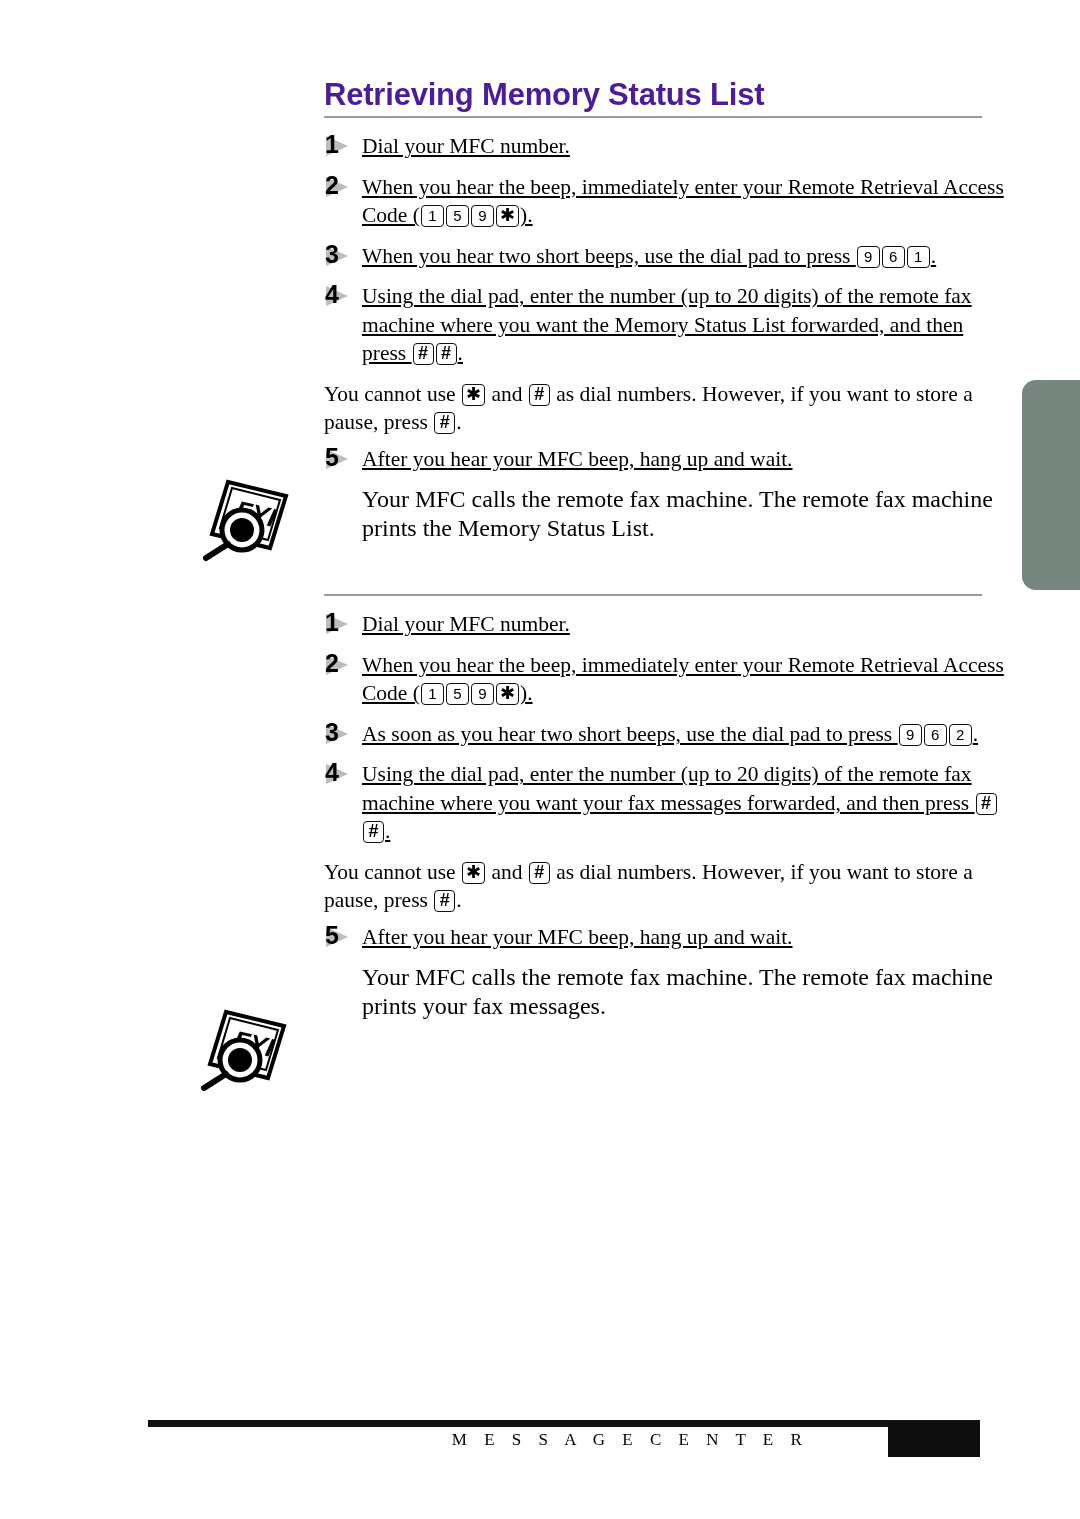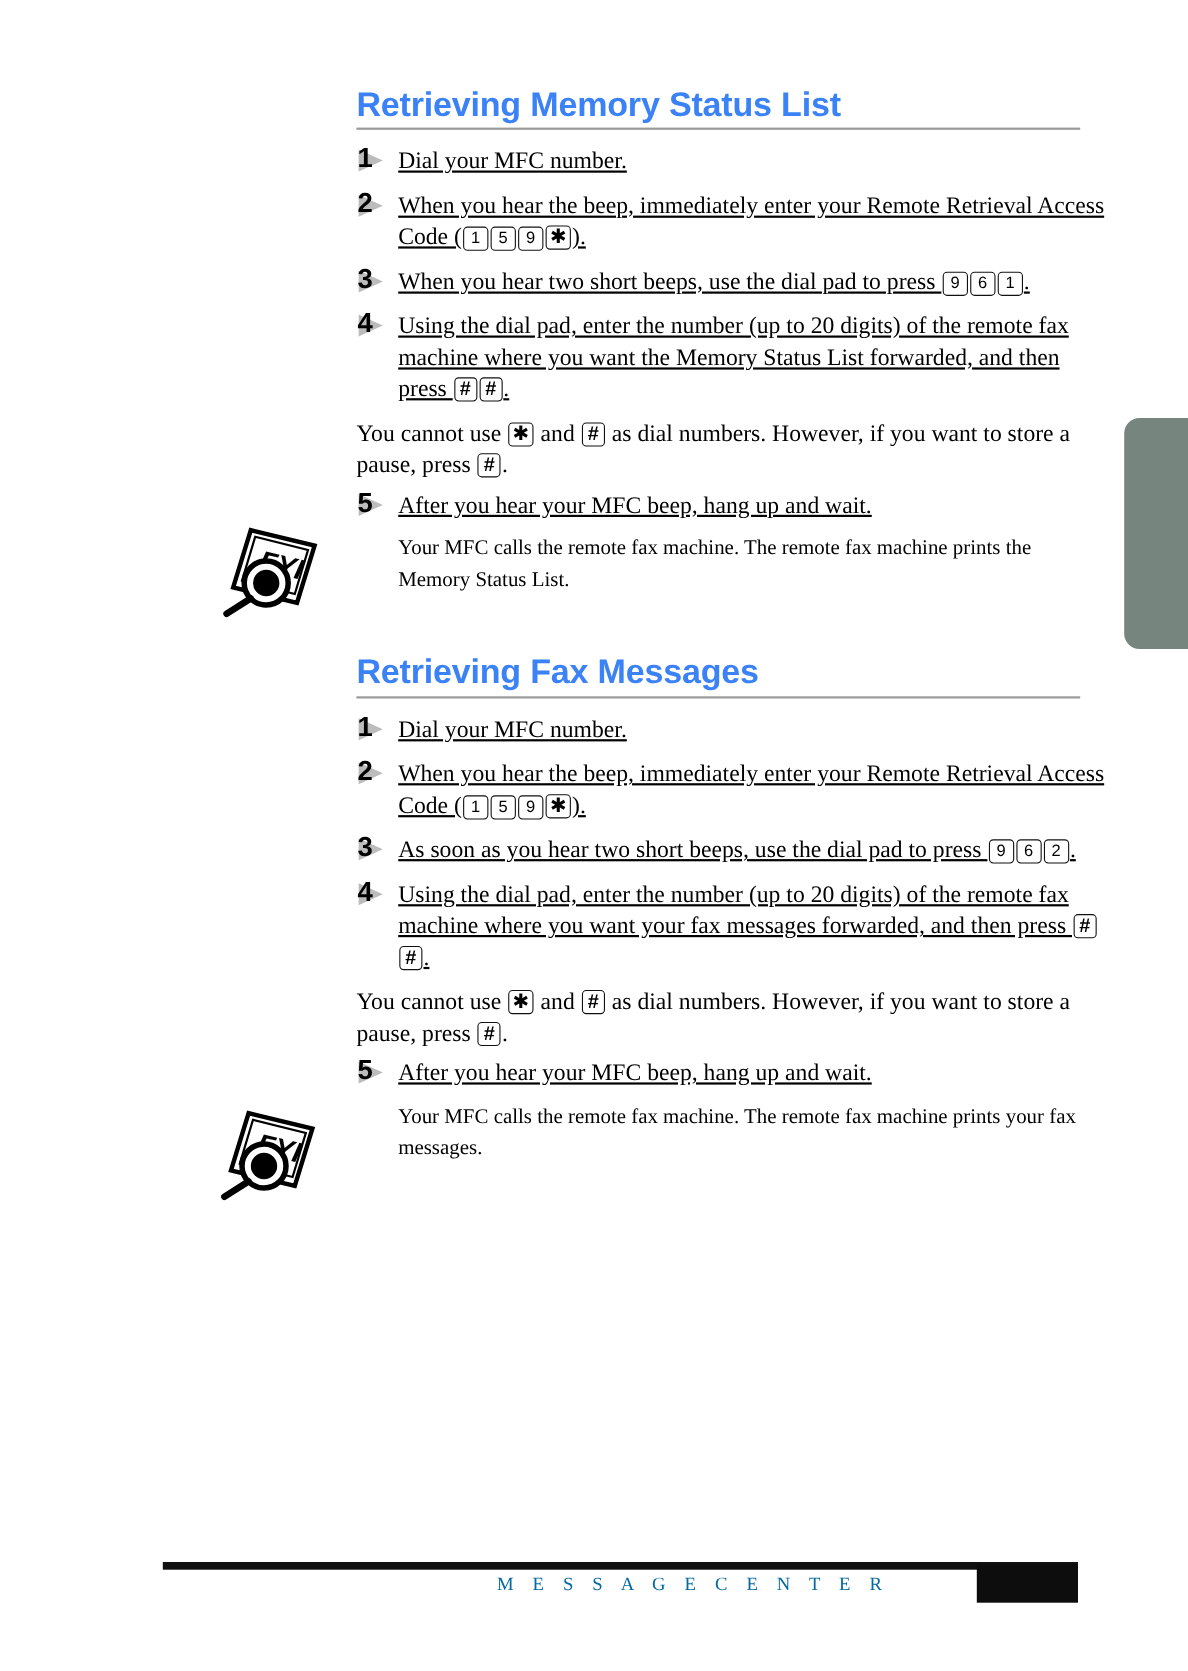--- a/index.html
+++ b/index.html
@@ -41,7 +41,7 @@
     font-size: 31px;
     letter-spacing: -0.2px;
     line-height: 1.08;
-    color: #3b82f6;
+    color: #4c1d95;
     margin: 0;
     padding: 0 0 3px 2px;
   }

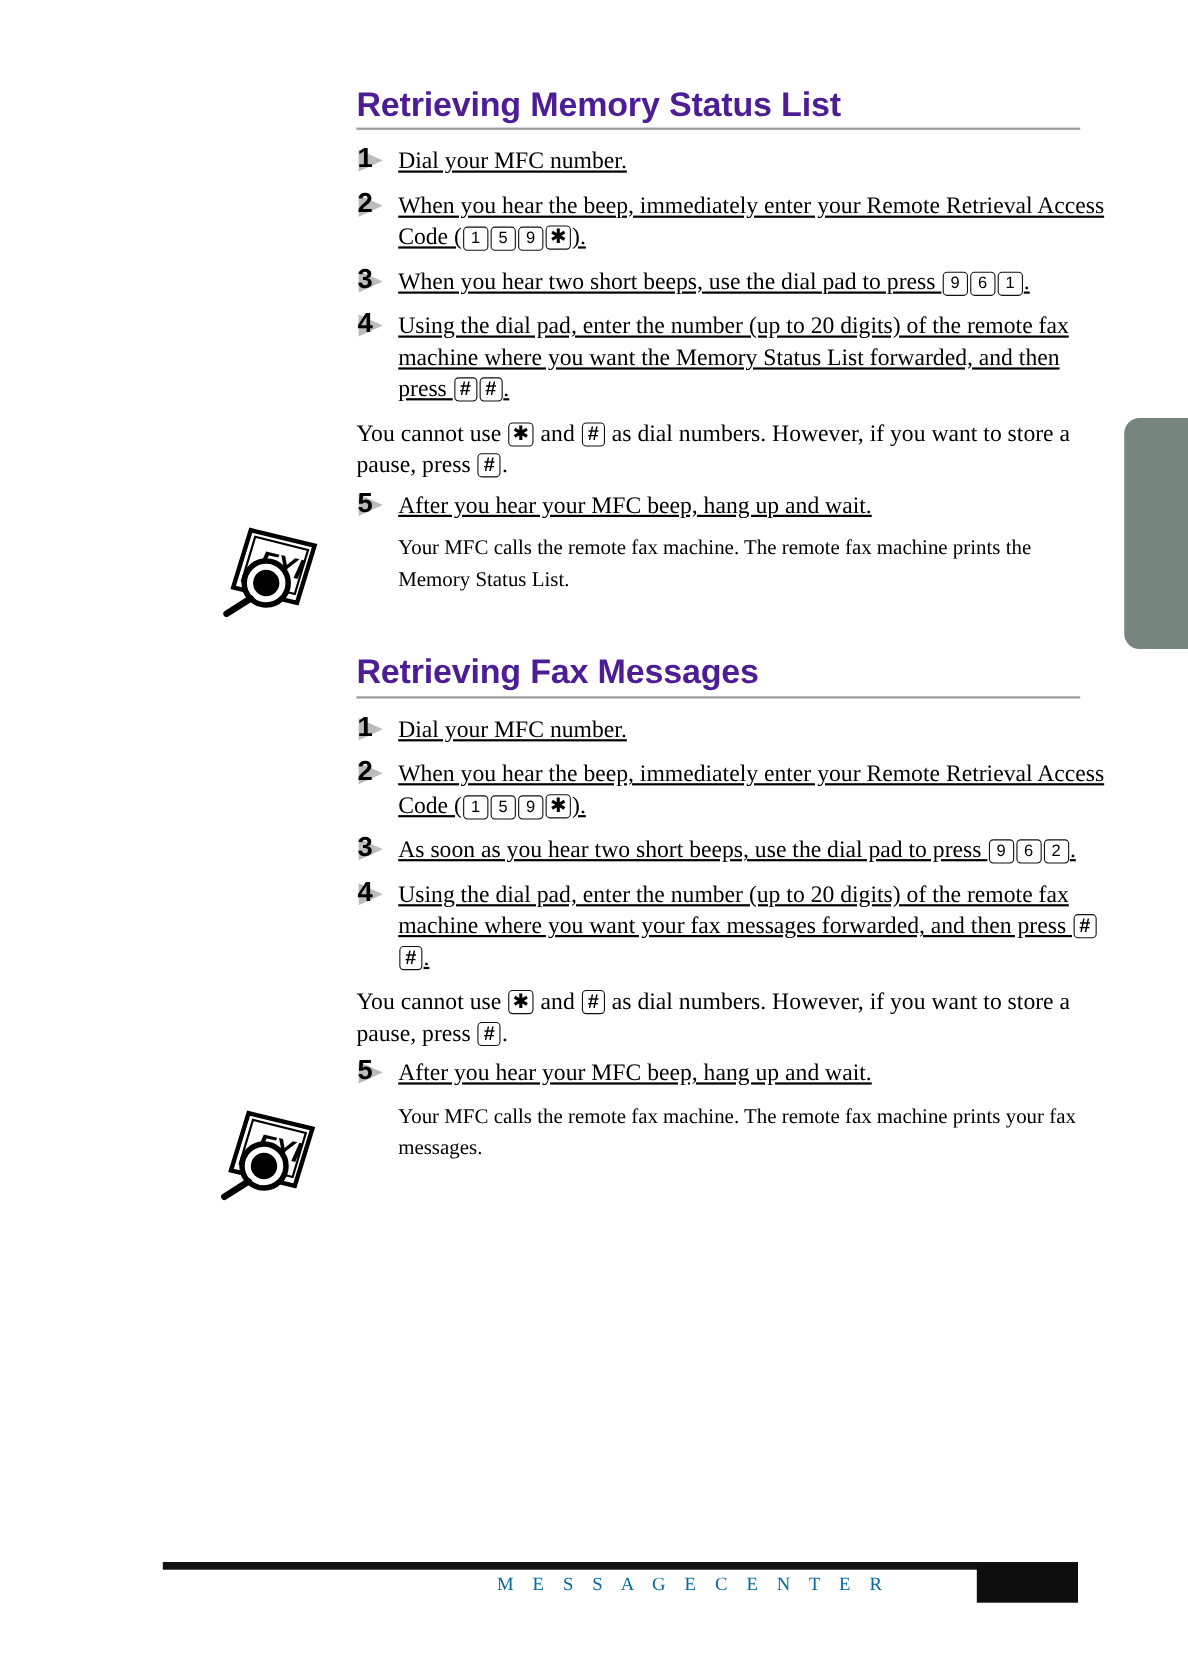--- a/index.html
+++ b/index.html
@@ -106,7 +106,7 @@
   .substep {
     padding-left: 40px;
     margin: 0 0 10px 0;
-    font-size: 19px;
+    font-size: 24px;
     line-height: 28.5px;
     width: 645px;
   }

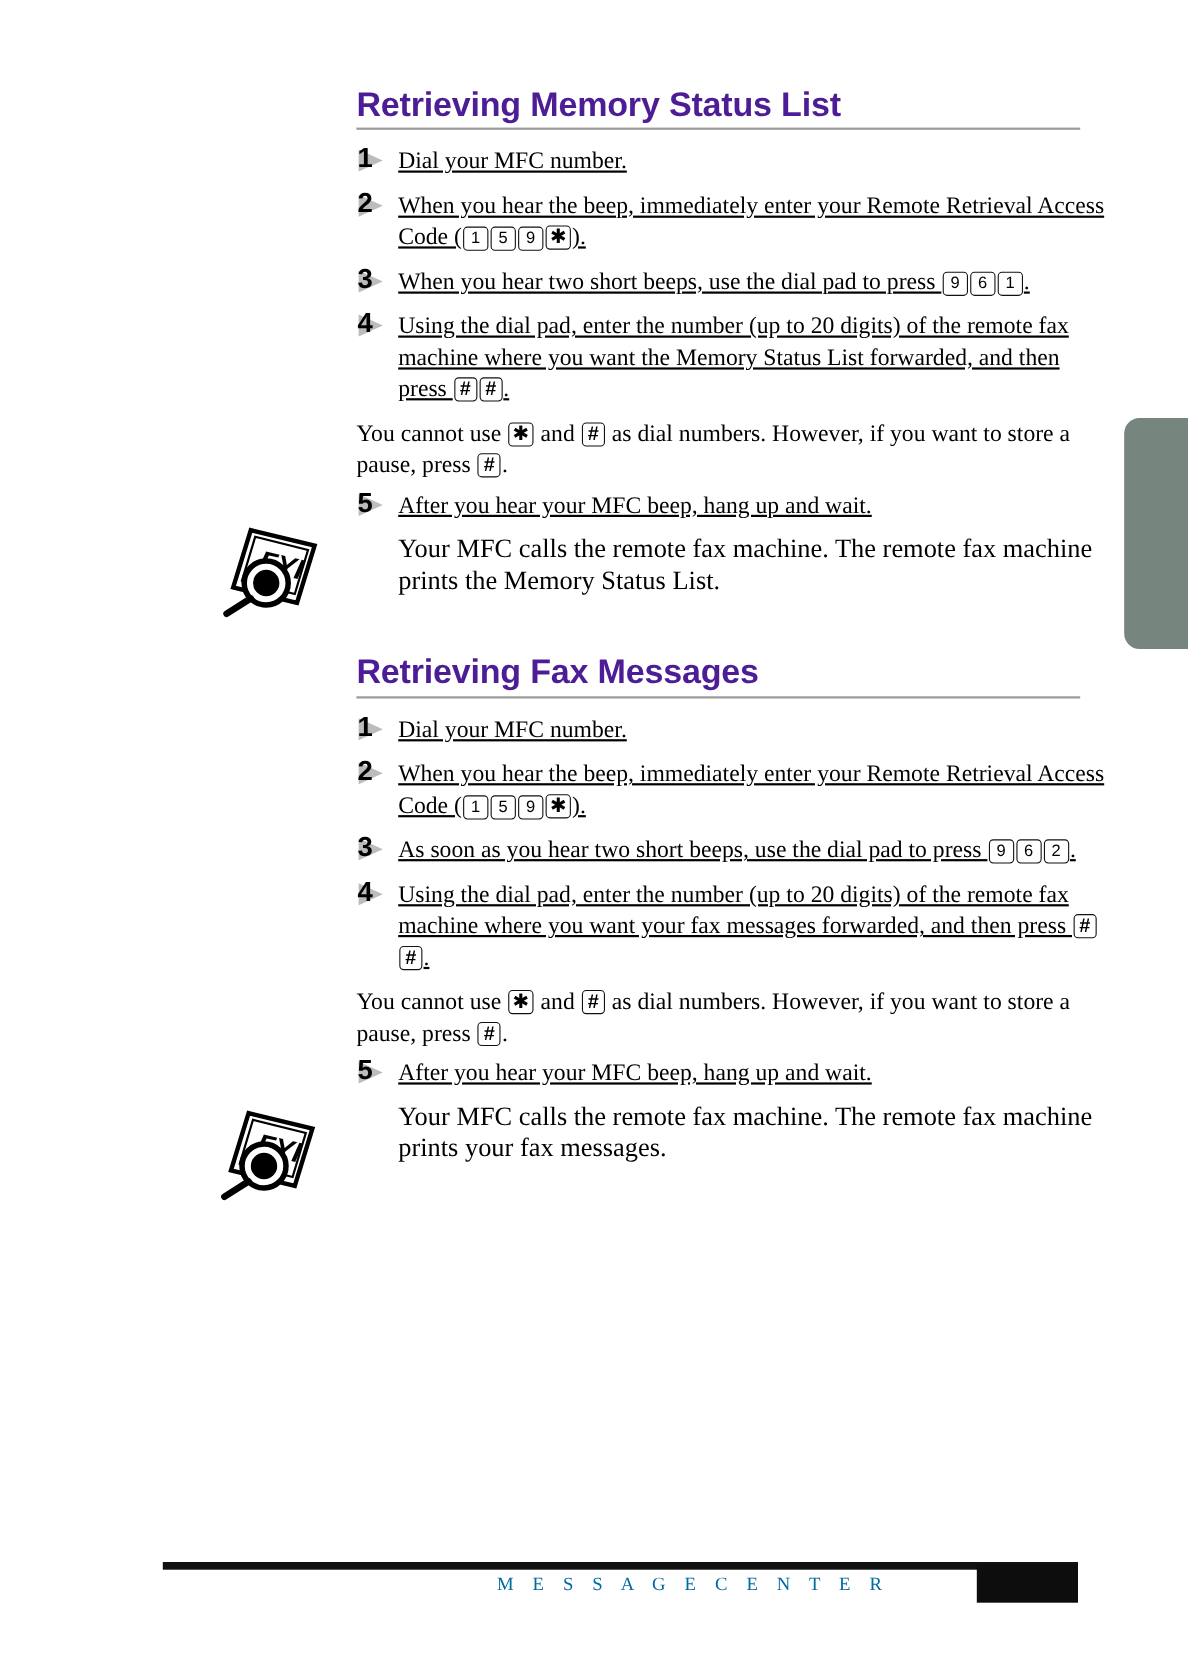--- a/index.html
+++ b/index.html
@@ -260,7 +260,6 @@
     </div>
 
     <div class="section">
-      <h1 class="sec-title">Retrieving Fax Messages</h1>
       <div class="sec-rule"></div>
 
       <div class="steps">

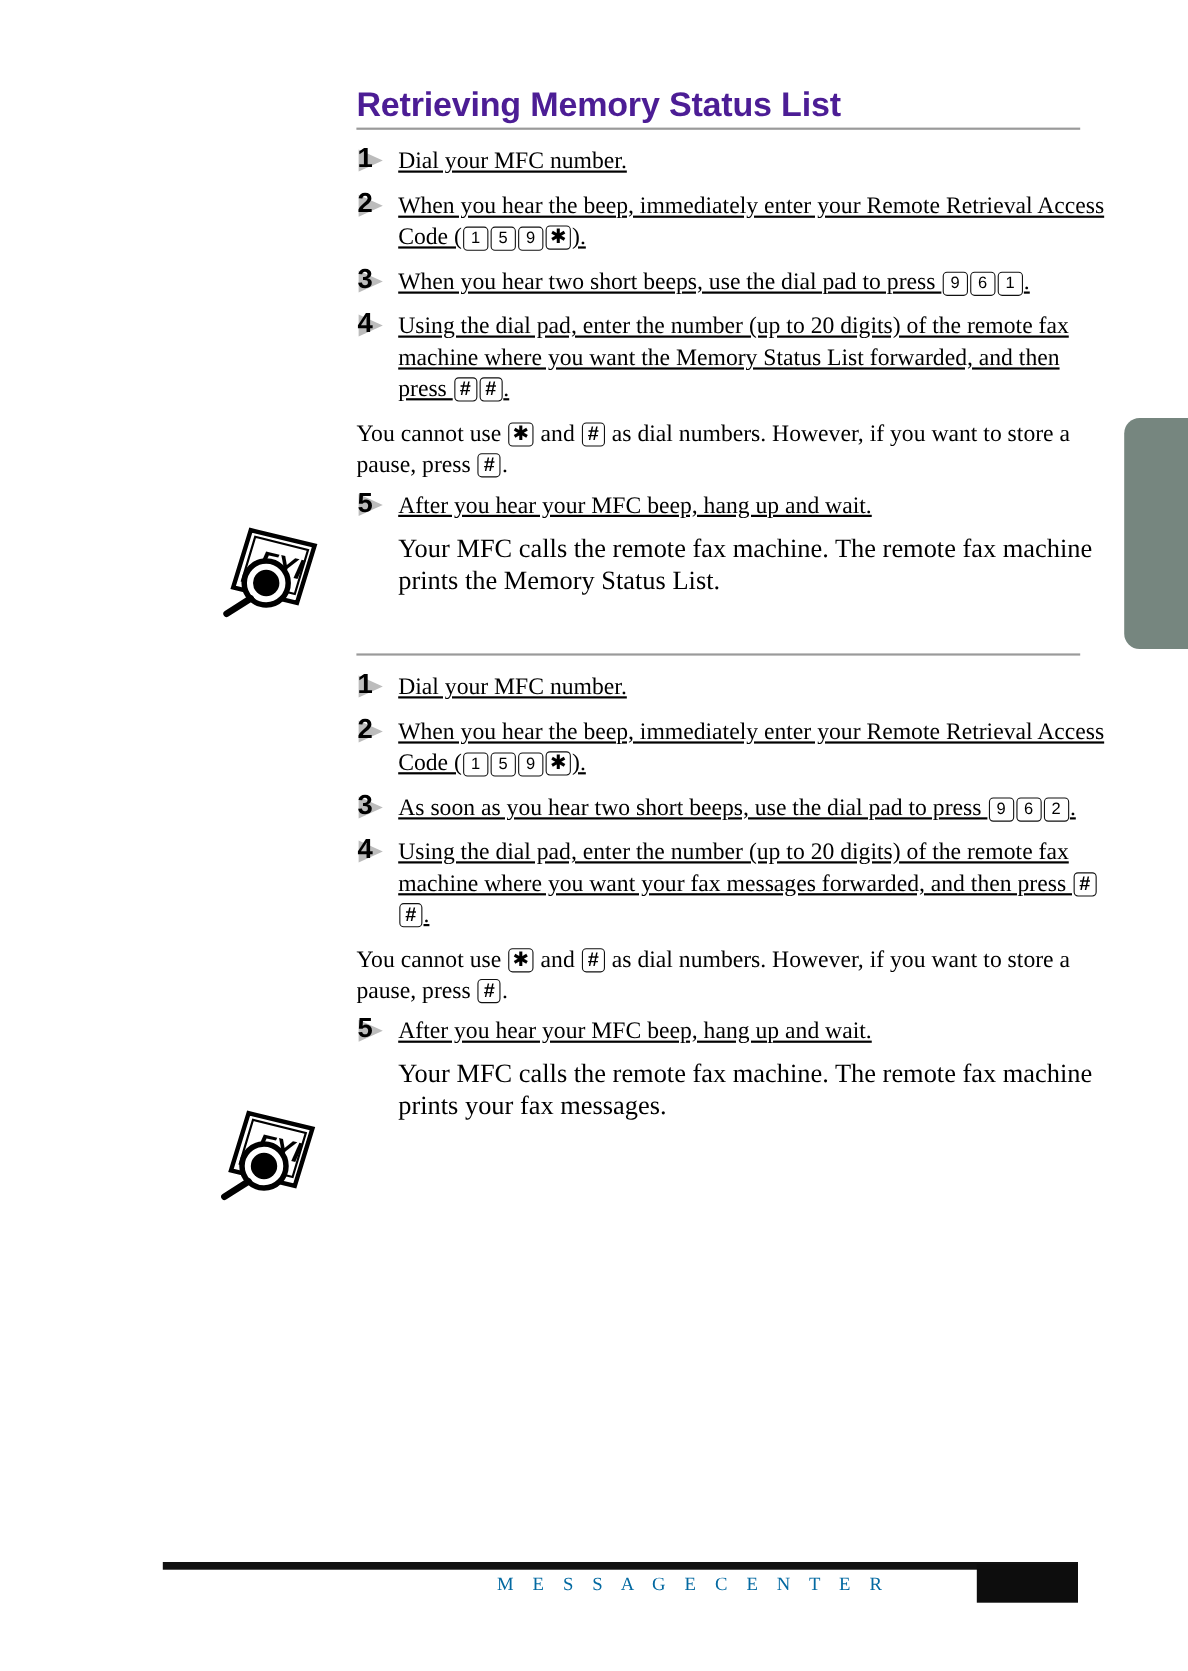--- a/index.html
+++ b/index.html
@@ -190,7 +190,7 @@
     font-family: "Liberation Serif", "DejaVu Serif", serif;
     font-size: 17px;
     letter-spacing: 6.5px;
-    color: #0369a1;
+    color: #000000;
   }
 </style>
 </head>

